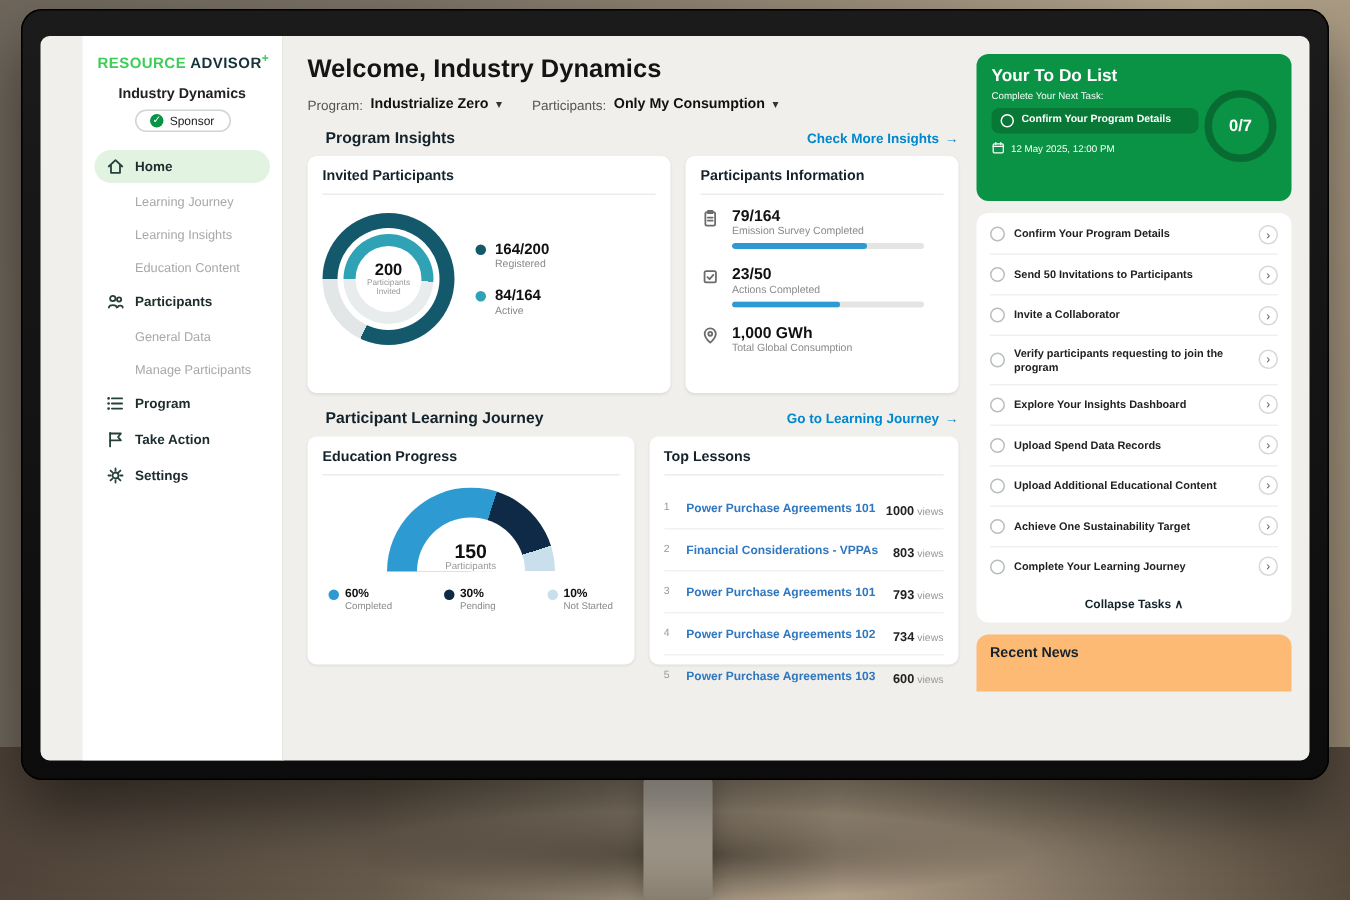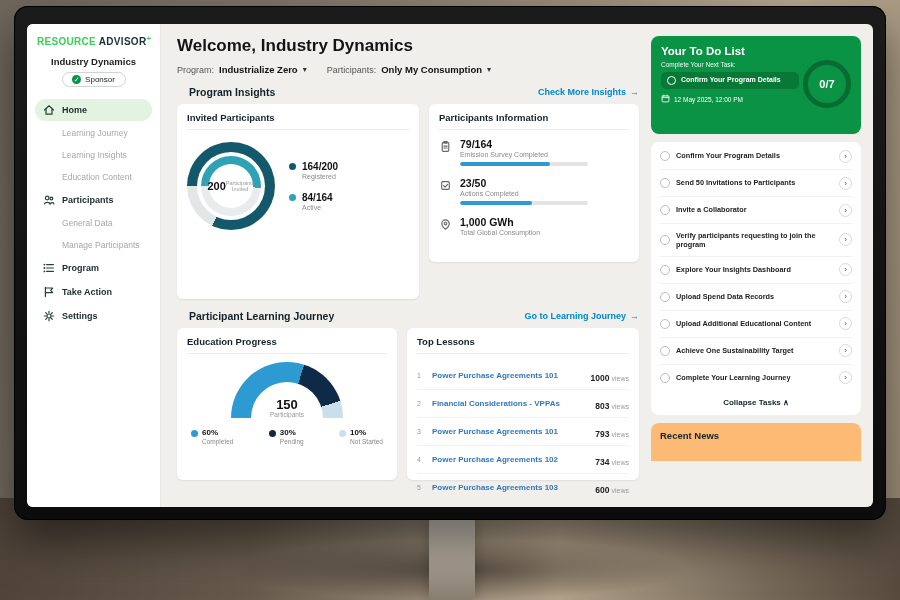--- a/index.html
+++ b/index.html
@@ -19,7 +19,7 @@
   .screen { width:100%; height:100%; background:#f0efec; border-radius:6px; display:flex; overflow:hidden; }
 
   
-  .sidebar { width:134px; flex-shrink:0; background:#fff; border-right:1px solid #e7e7e5; padding:10px 8px; }
+  .sidebar { width:134px; flex-shrink:0; background:#fff; border-right:1px solid #e7e7e5; padding:10px 8px;margin-left:28px; }
   .logo { font-size:10px; font-weight:bold; letter-spacing:0.3px; text-align:left; padding-left:2px; }
   .logo .res { color:#3dcd58; } .logo .adv { color:#16323a; } .logo .plus { color:#3dcd58; font-size:8px; vertical-align:super; }
   .org { text-align:center; font-size:9.5px; font-weight:bold; color:#222; margin-top:9px; }

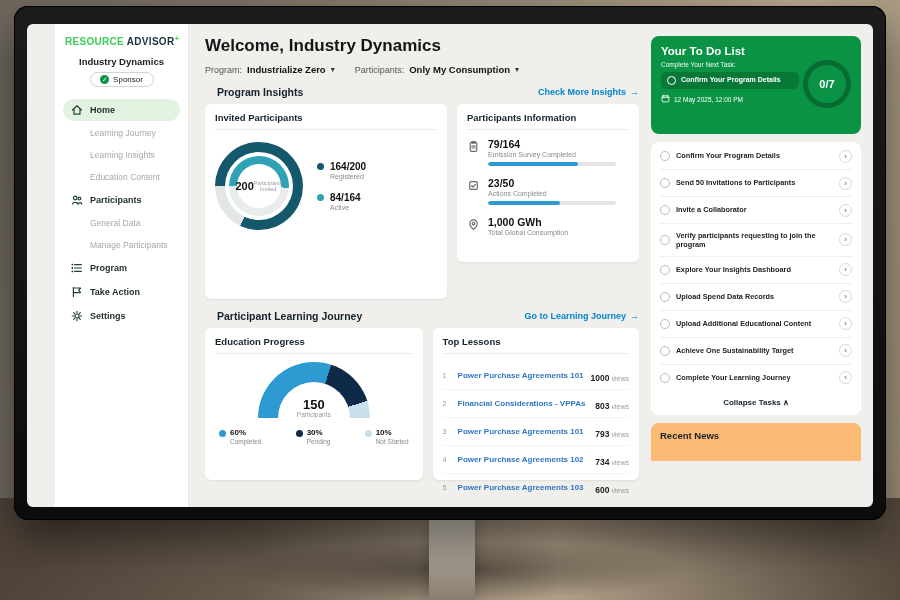--- a/index.html
+++ b/index.html
@@ -49,7 +49,7 @@
   .card { background:#fff; border-radius:6px; box-shadow:0 1px 2px rgba(0,0,0,0.07); padding:8px 10px; }
   .card-title { font-size:9.5px; font-weight:bold; color:#14232b; padding-bottom:6px; border-bottom:1px solid #ececea; margin-bottom:8px; }
 
-  .card-invited { width:242px; height:195px; }
+  .card-invited { width:242px; height:158px; }
   .invited-body { display:flex; align-items:center; gap:14px; padding-top:4px; }
   .donut { width:88px; height:88px; border-radius:50%; display:flex; align-items:center; justify-content:center; }
   .donut-gap { width:68px; height:68px; background:#fff; border-radius:50%; display:flex; align-items:center; justify-content:center; }

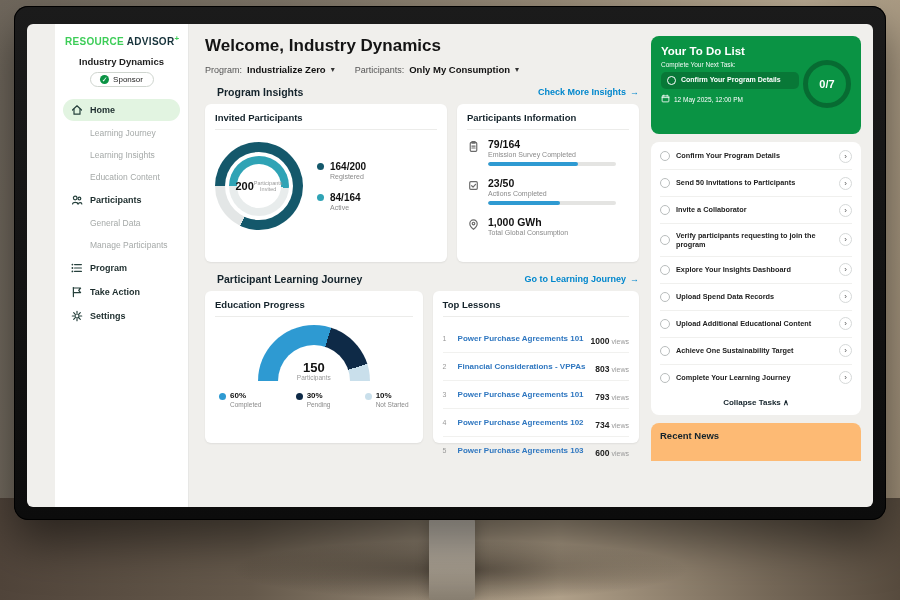--- a/index.html
+++ b/index.html
@@ -54,7 +54,7 @@
   .donut { width:88px; height:88px; border-radius:50%; display:flex; align-items:center; justify-content:center; }
   .donut-gap { width:68px; height:68px; background:#fff; border-radius:50%; display:flex; align-items:center; justify-content:center; }
   .donut-inner-ring { width:60px; height:60px; border-radius:50%; display:flex; align-items:center; justify-content:center; }
-  .donut-center { width:44px; height:44px; background:#fff; border-radius:50%; display:flex; flex-direction:row; align-items:center; justify-content:center; text-align:center; }
+  .donut-center { width:44px; height:44px; background:#fff; border-radius:50%; display:flex; flex-direction:column; align-items:center; justify-content:center; text-align:center; }
   .donut-center .v { font-size:11px; font-weight:bold; color:#111; }
   .donut-center .l { font-size:5.5px; color:#999; line-height:1.15; width:34px; }
   .legend-col { display:flex; flex-direction:column; gap:12px; }

